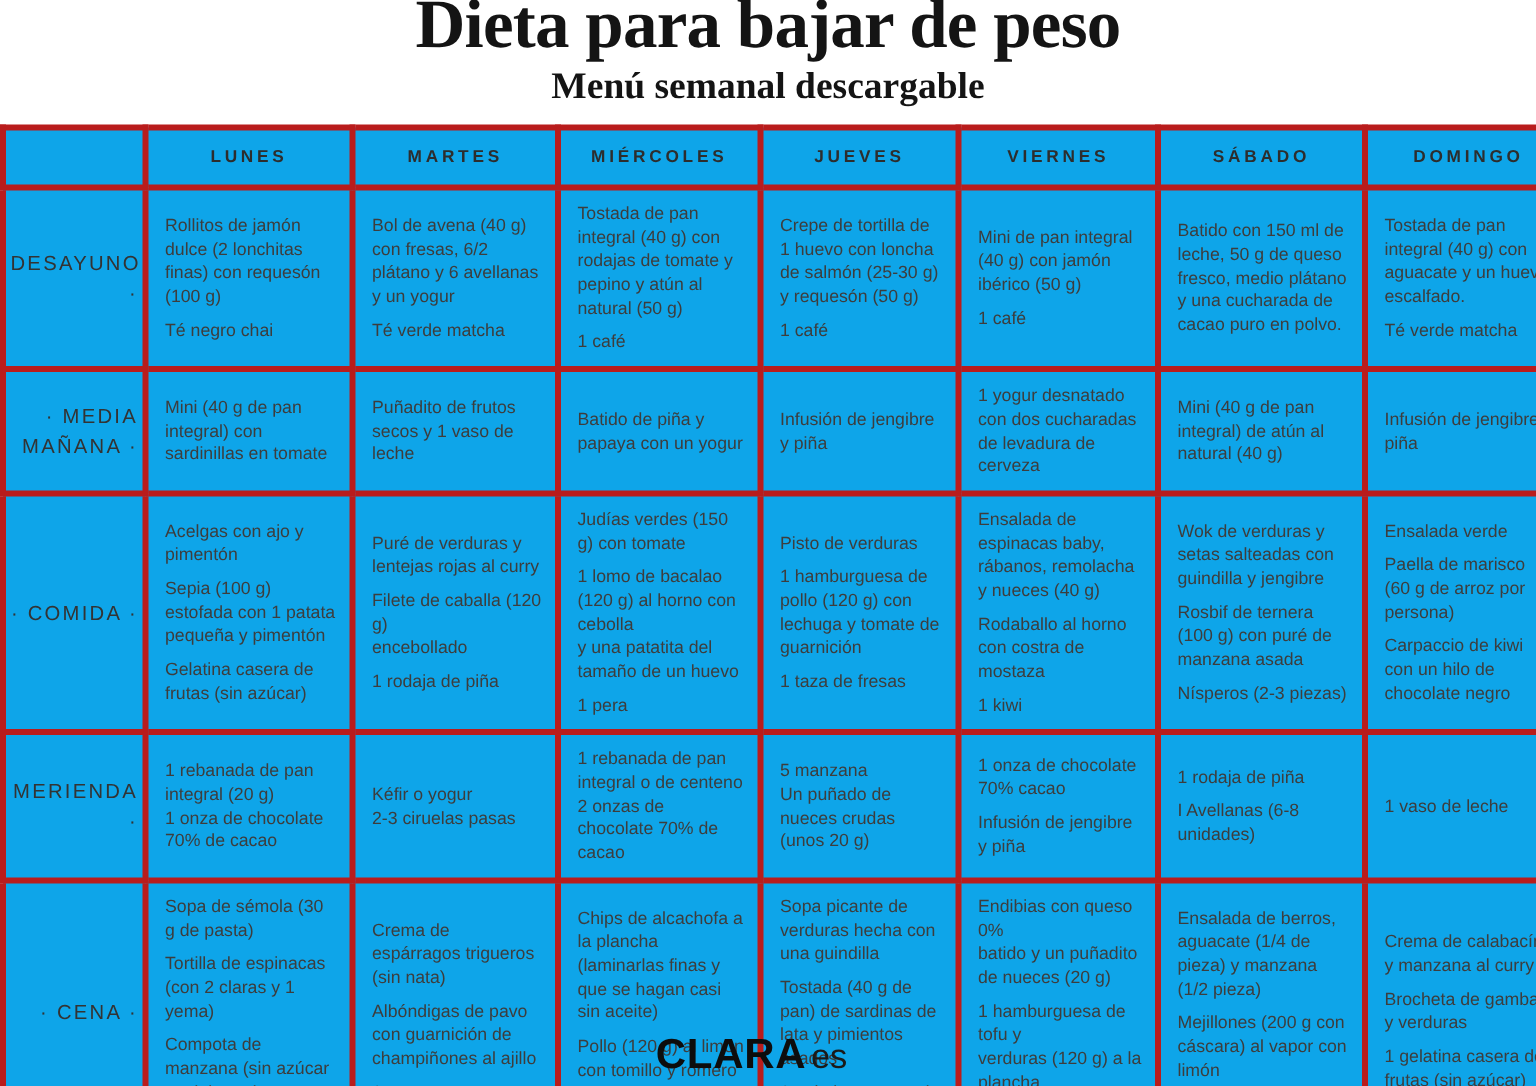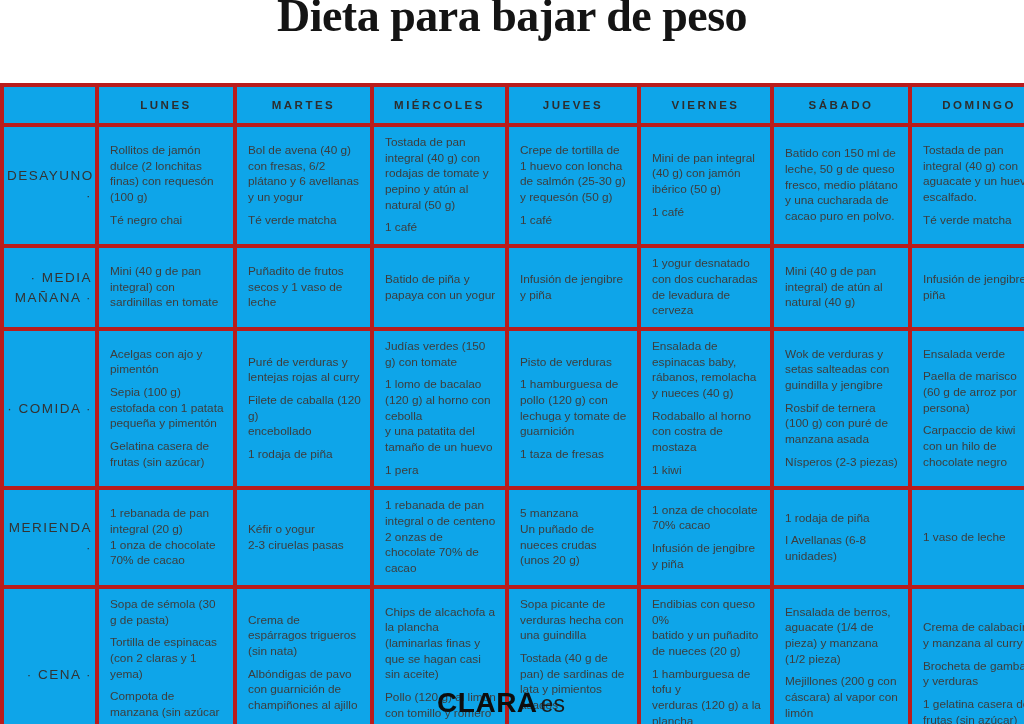--- a/index.html
+++ b/index.html
@@ -116,6 +116,7 @@
 
 <div class="page">
   <h1 class="title">Dieta para bajar de peso</h1>
+  <h2 class="subtitle">Menú semanal descargable</h2>
 
   <table class="menu">
     <colgroup>

